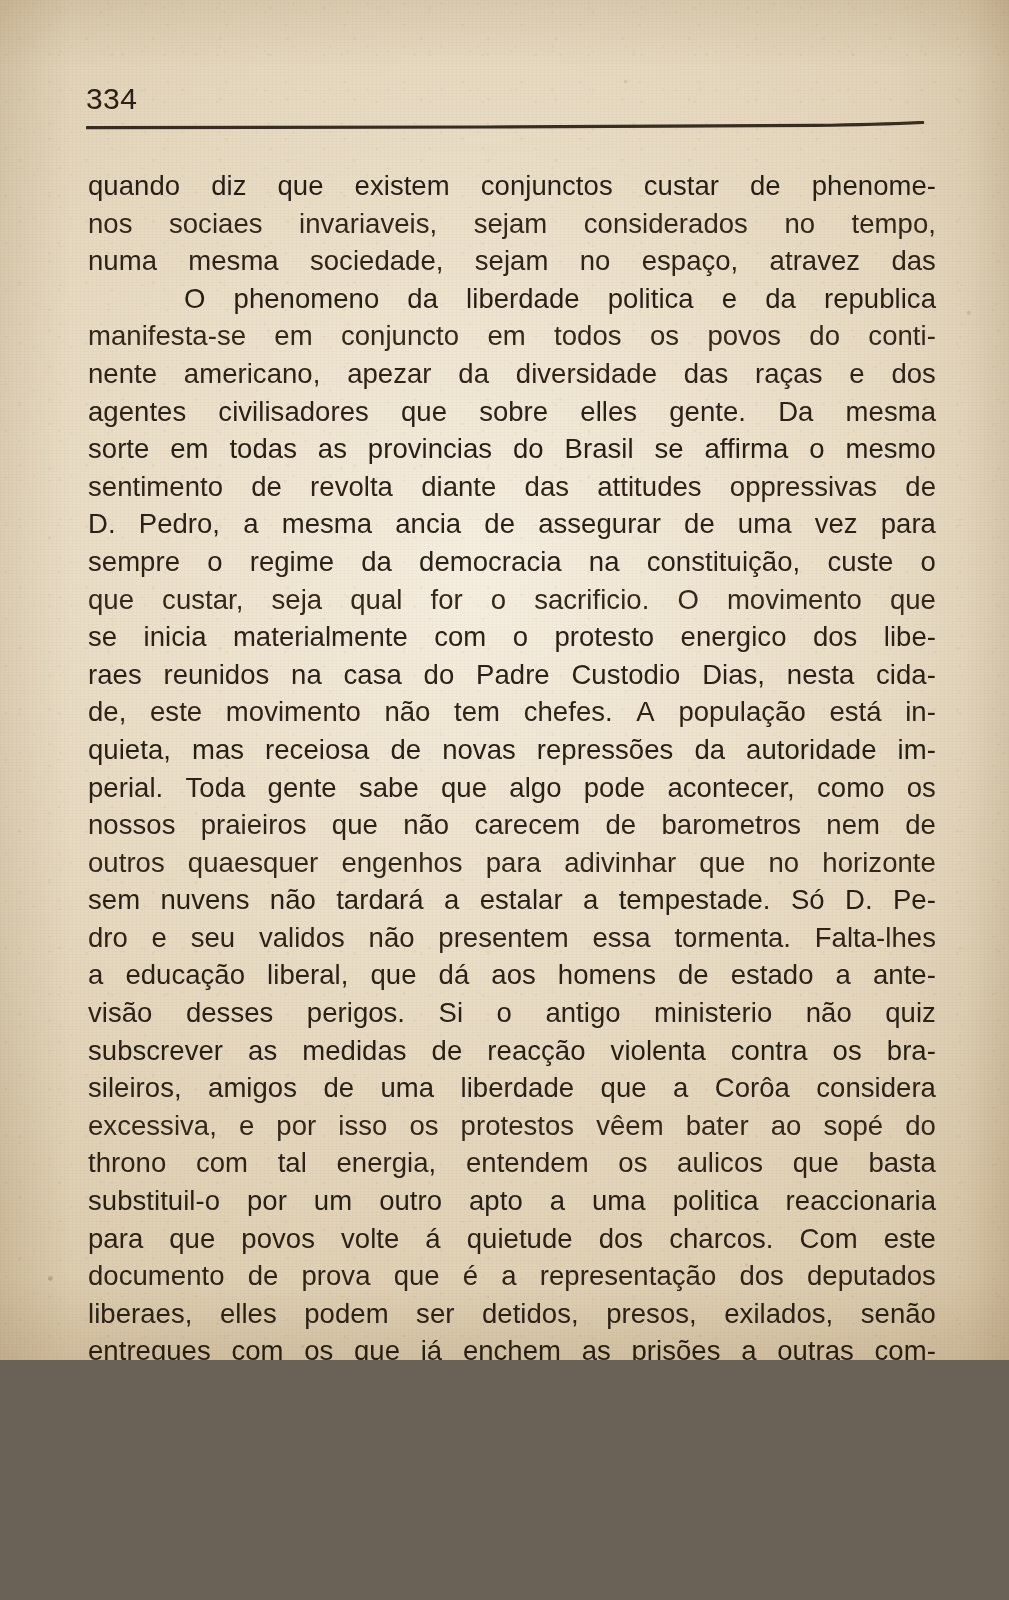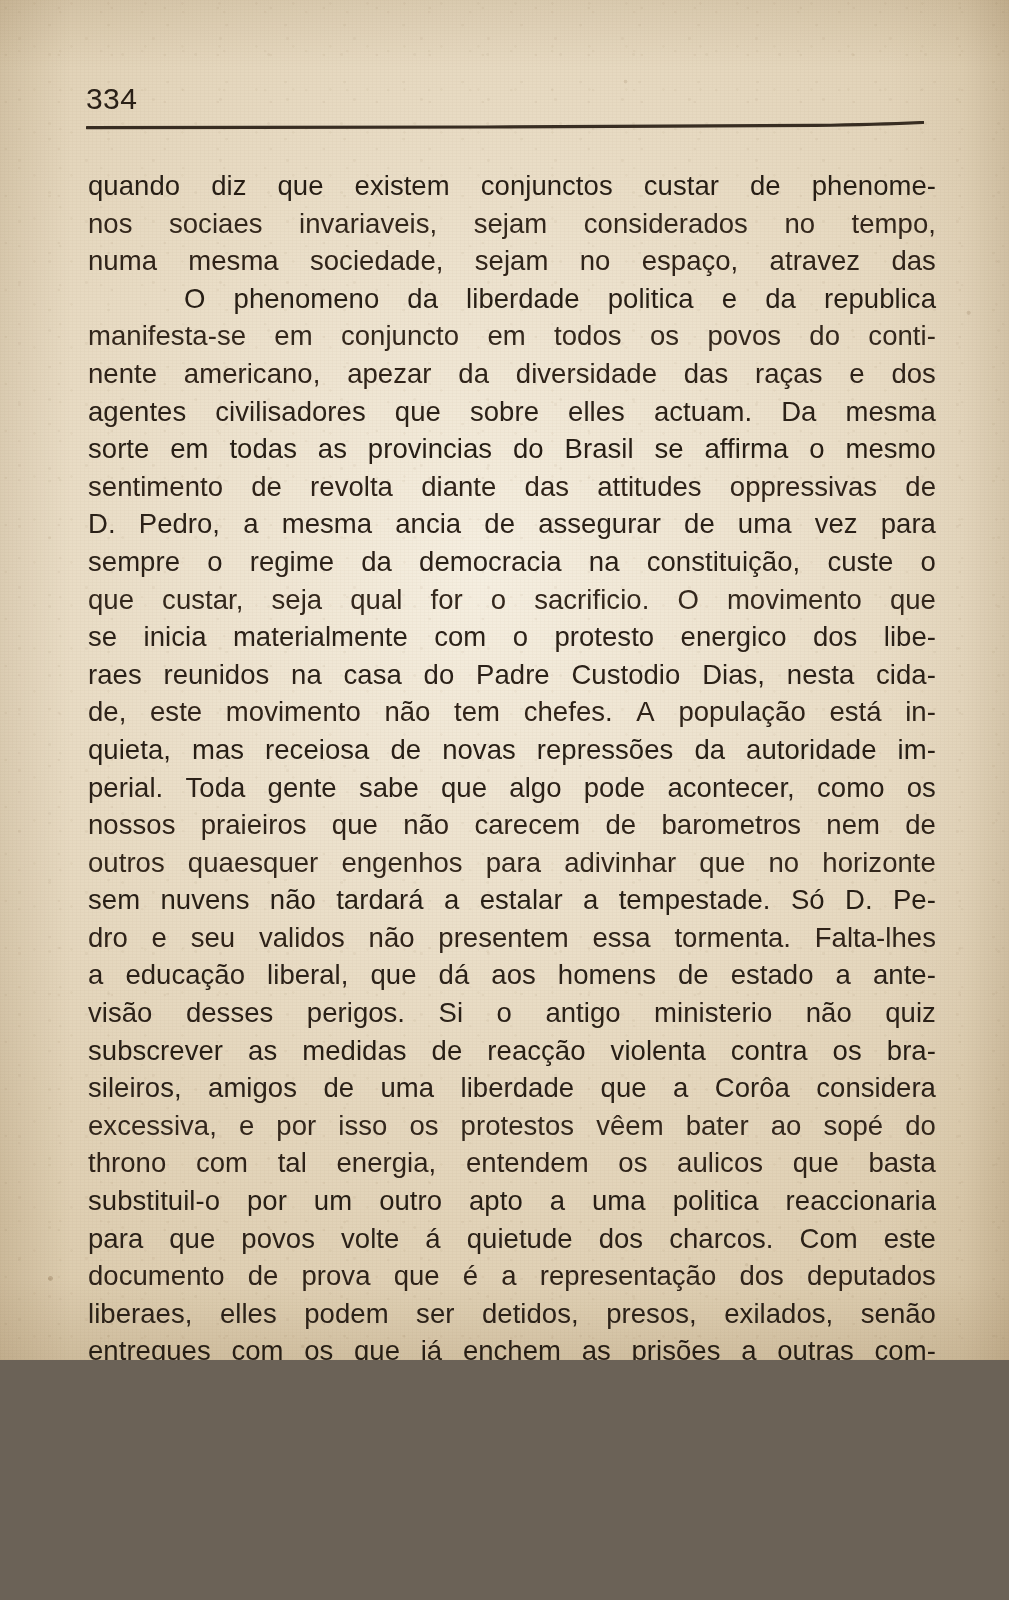--- a/index.html
+++ b/index.html
@@ -201,7 +201,7 @@
         <div class="line just indent"><span class="w">O</span><span class="w">phenomeno</span><span class="w">da</span><span class="w">liberdade</span><span class="w">politica</span><span class="w">e</span><span class="w">da</span><span class="w">republica</span></div>
         <div class="line just"><span class="w">manifesta-se</span><span class="w">em</span><span class="w">conjuncto</span><span class="w">em</span><span class="w">todos</span><span class="w">os</span><span class="w">povos</span><span class="w">do</span><span class="w">conti-</span></div>
         <div class="line just"><span class="w">nente</span><span class="w">americano,</span><span class="w">apezar</span><span class="w">da</span><span class="w">diversidade</span><span class="w">das</span><span class="w">raças</span><span class="w">e</span><span class="w">dos</span></div>
-        <div class="line just"><span class="w">agentes</span><span class="w">civilisadores</span><span class="w">que</span><span class="w">sobre</span><span class="w">elles</span><span class="w">actuam.</span><span class="w">Da</span><span class="w">mesma</span></div>
+        <div class="line just"><span class="w">agentes</span><span class="w">civilisadores</span><span class="w">que</span><span class="w">sobre</span><span class="w">elles</span><span class="w">gente.</span><span class="w">Da</span><span class="w">mesma</span></div>
         <div class="line just"><span class="w">sorte</span><span class="w">em</span><span class="w">todas</span><span class="w">as</span><span class="w">provincias</span><span class="w">do</span><span class="w">Brasil</span><span class="w">se</span><span class="w">affirma</span><span class="w">o</span><span class="w">mesmo</span></div>
         <div class="line just"><span class="w">sentimento</span><span class="w">de</span><span class="w">revolta</span><span class="w">diante</span><span class="w">das</span><span class="w">attitudes</span><span class="w">oppressivas</span><span class="w">de</span></div>
         <div class="line just"><span class="w">D.</span><span class="w">Pedro,</span><span class="w">a</span><span class="w">mesma</span><span class="w">ancia</span><span class="w">de</span><span class="w">assegurar</span><span class="w">de</span><span class="w">uma</span><span class="w">vez</span><span class="w">para</span></div>

